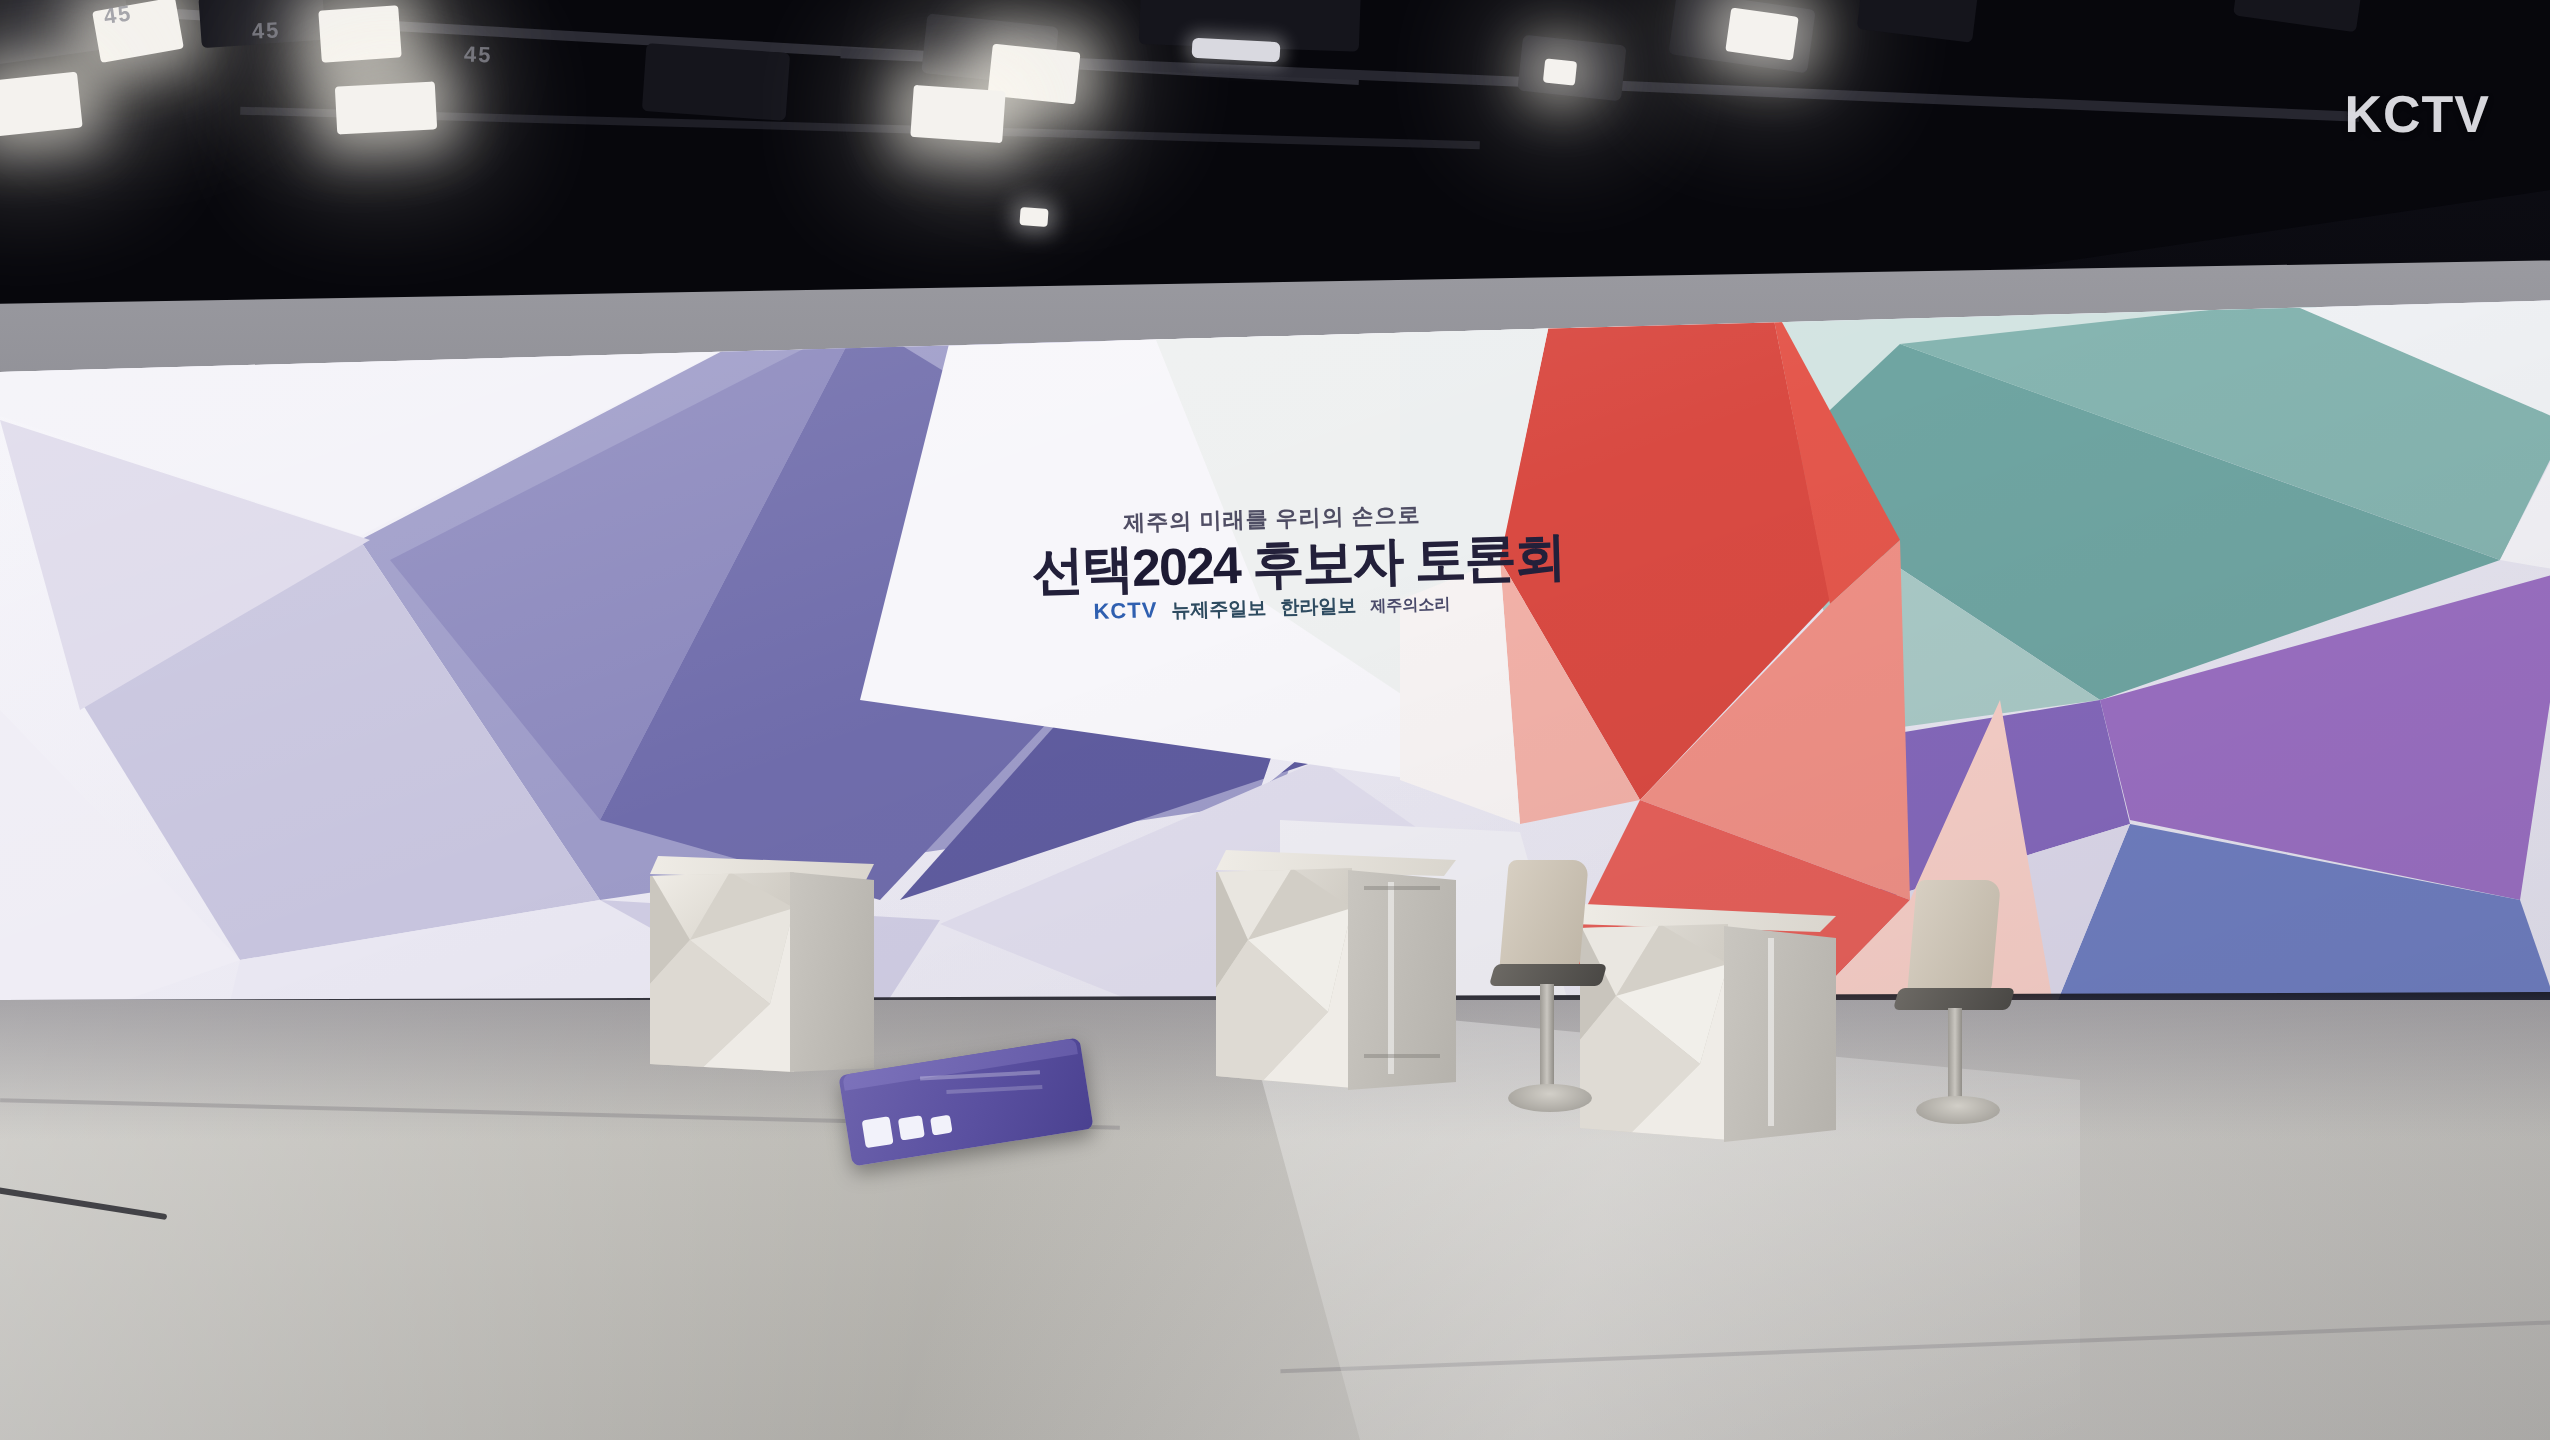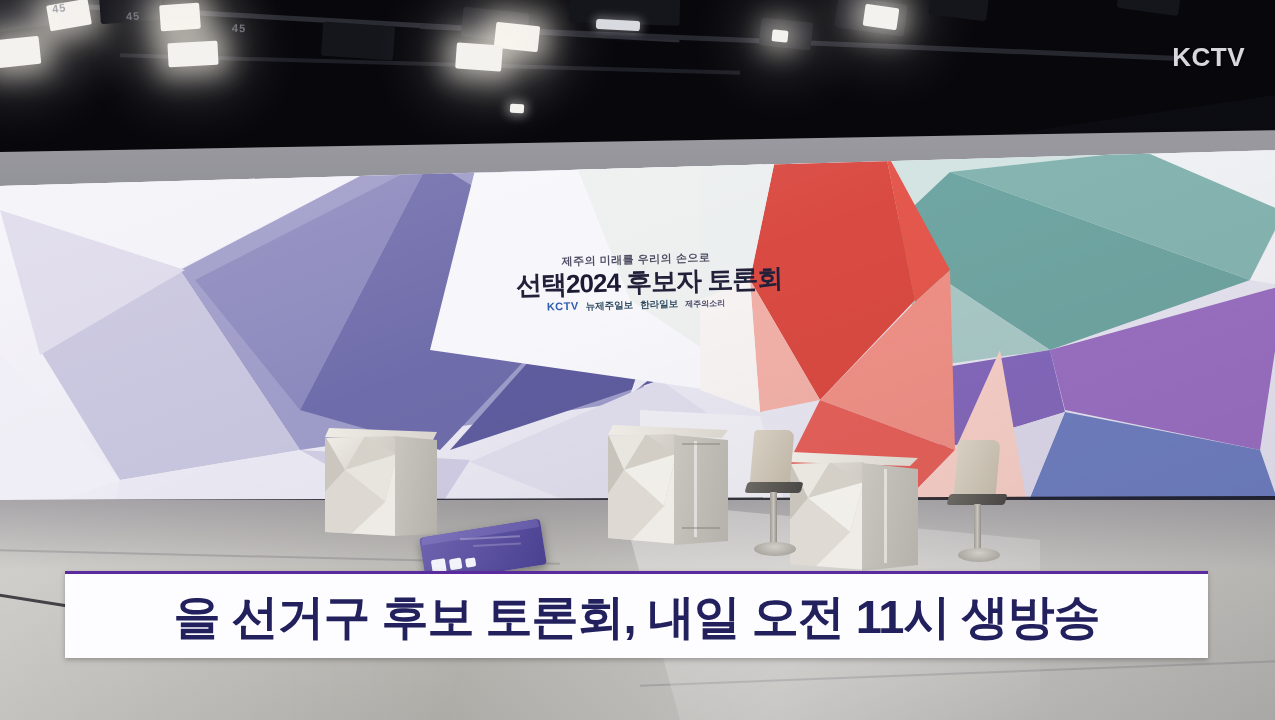--- a/index.html
+++ b/index.html
@@ -270,9 +270,6 @@
 
   <div class="bug">KCTV</div>
 
-  <div class="lower-third">
-    <span class="lt-text">을 선거구 후보 토론회, 내일 오전 11시 생방송</span>
-  </div>
 
 </div>
 

